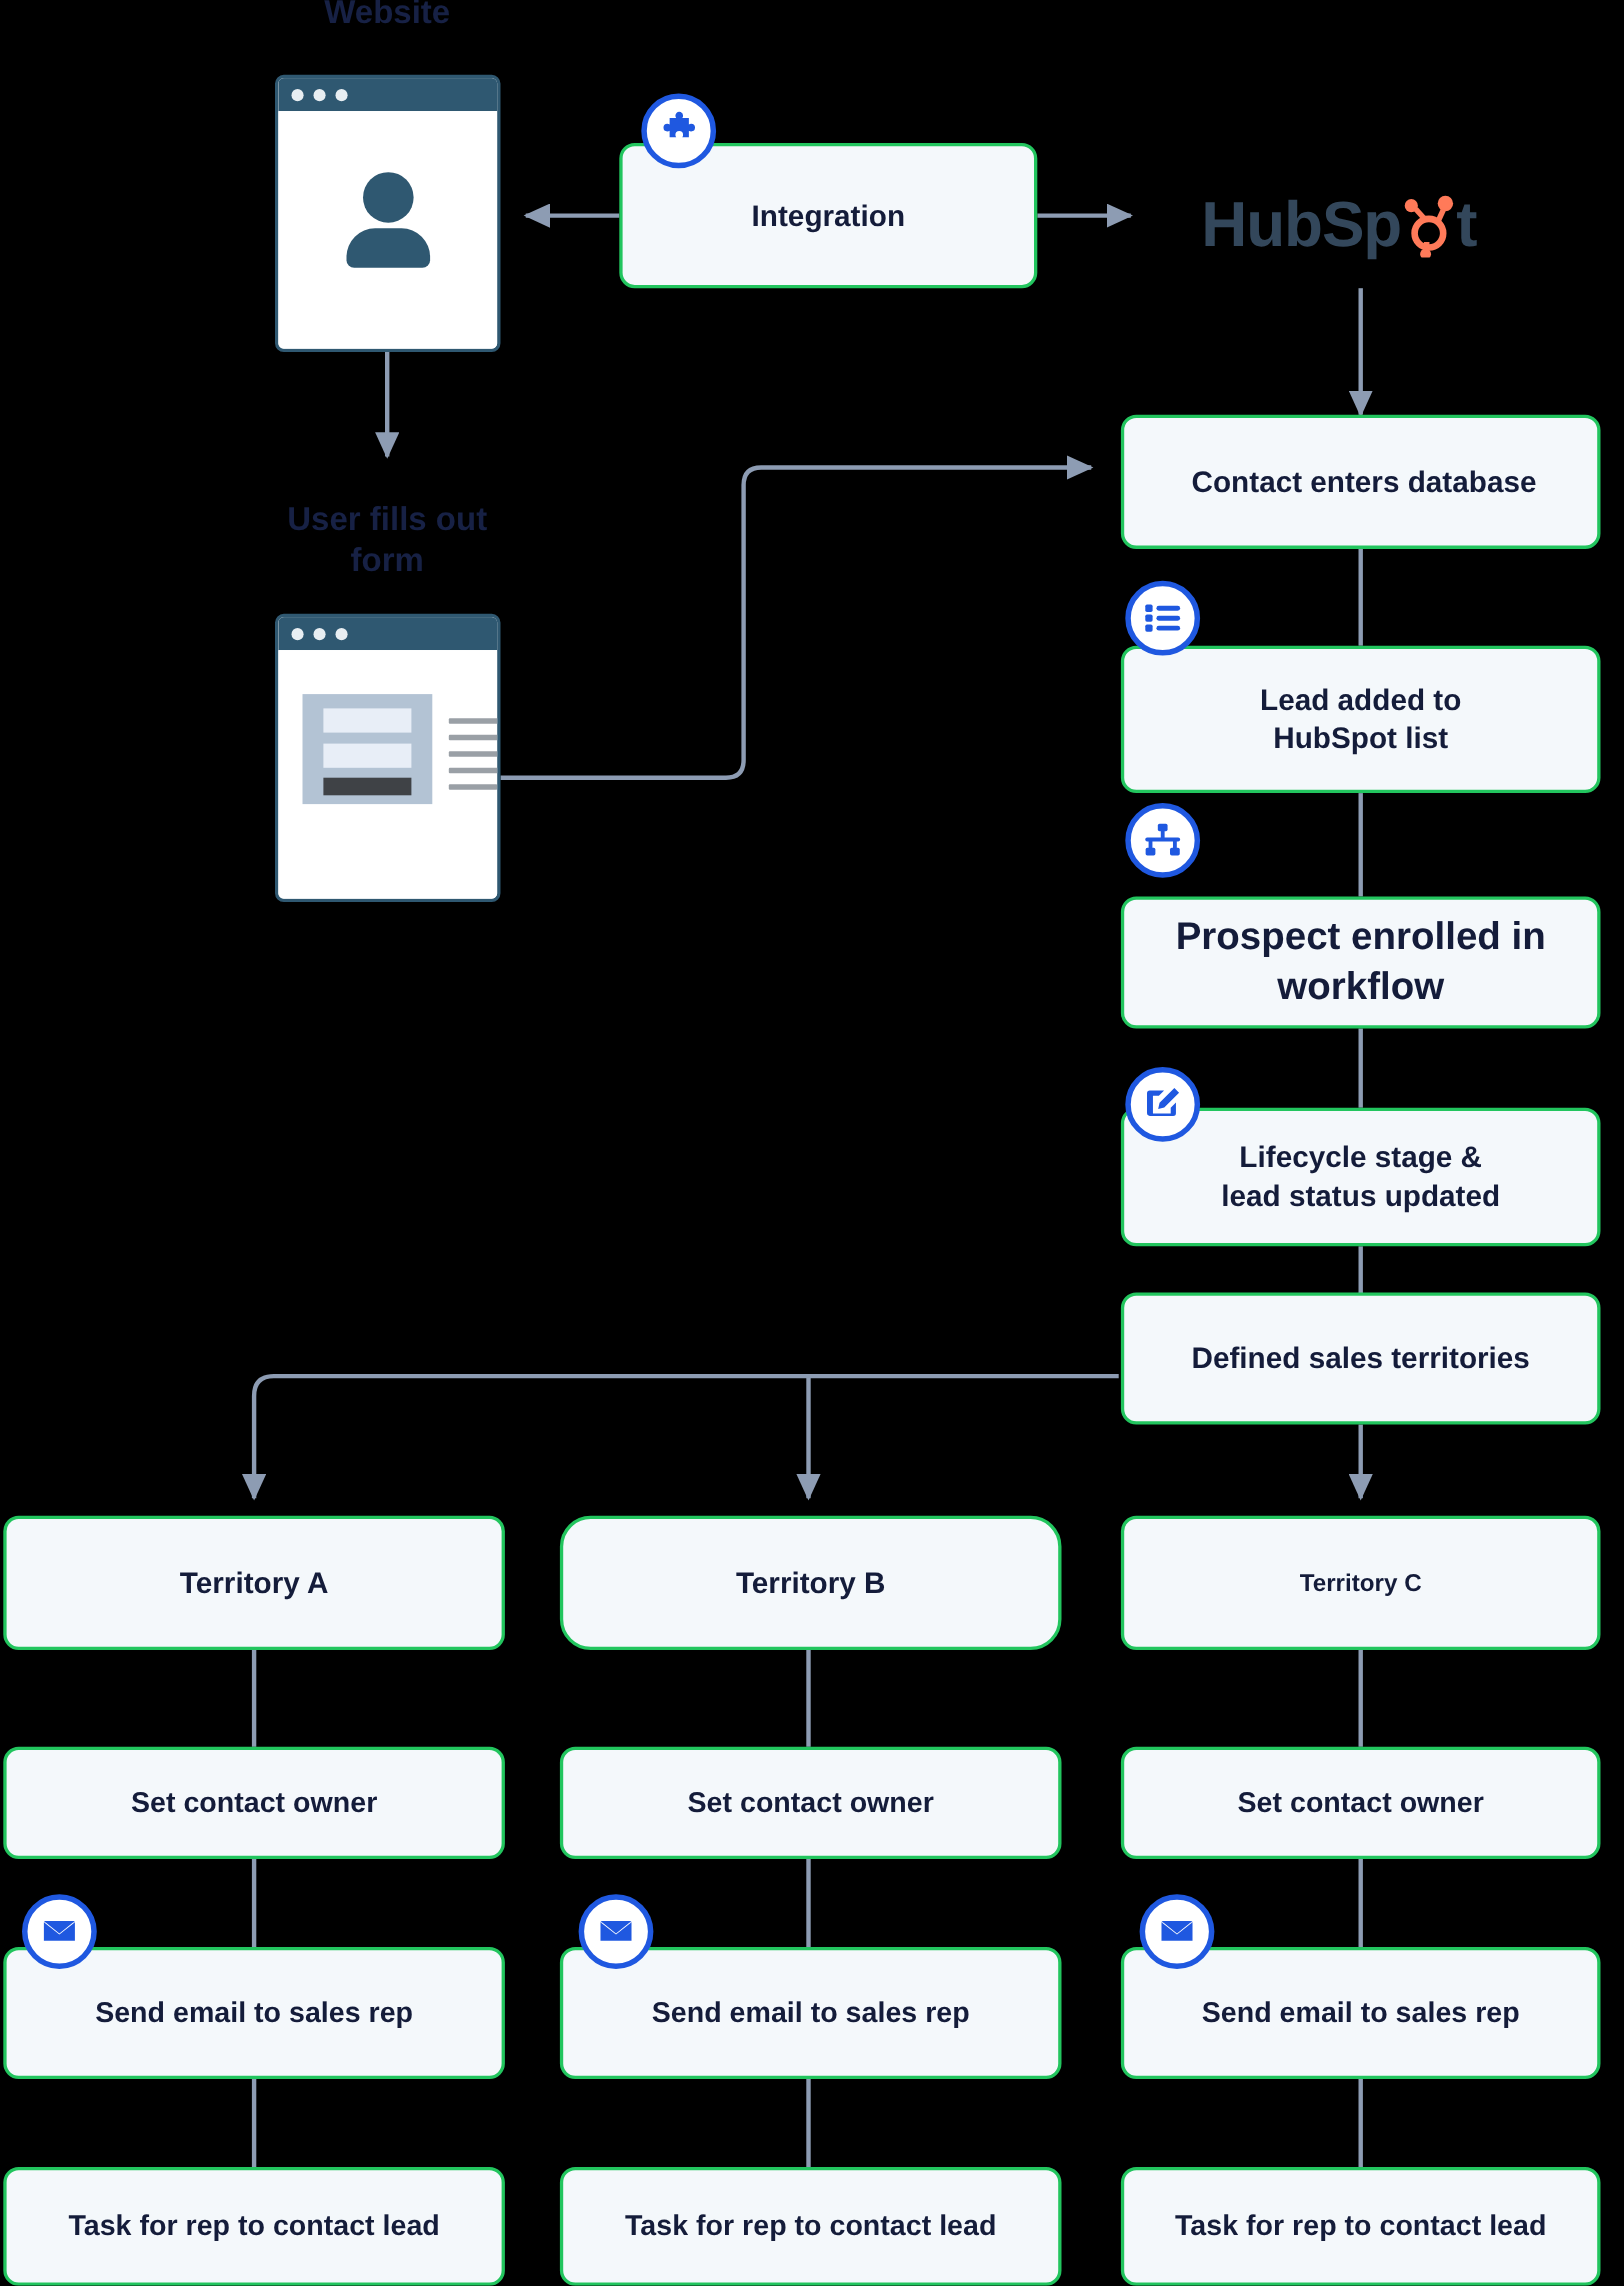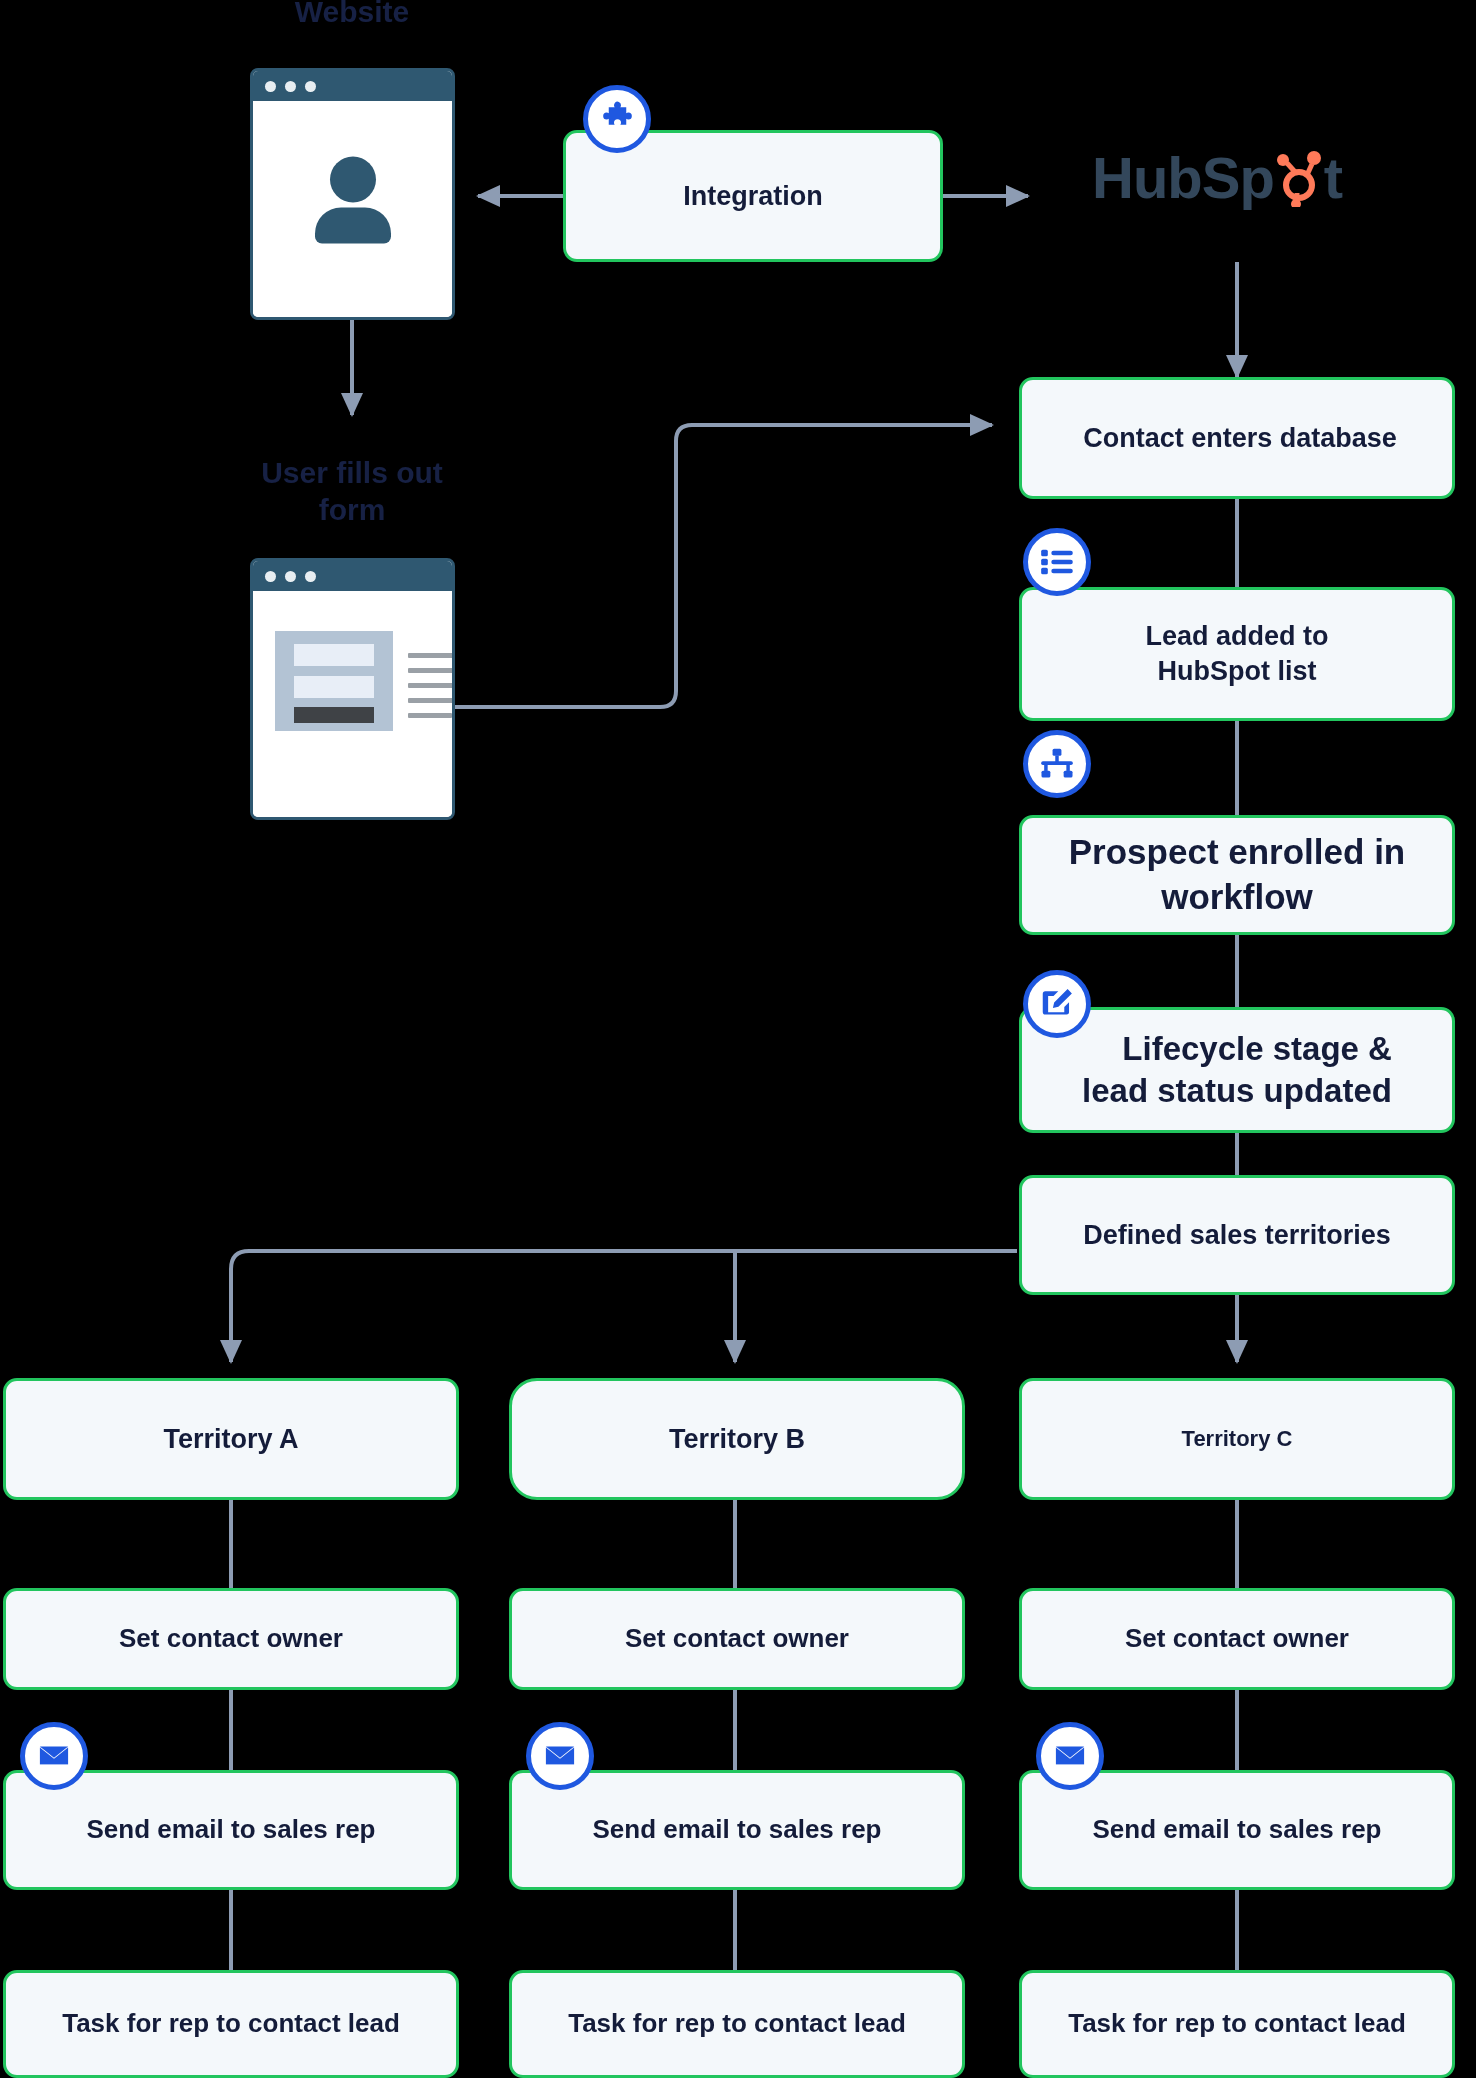--- a/index.html
+++ b/index.html
@@ -252,7 +252,7 @@
     </div>
   </div>
 
-  <div class="hubspot" style="left:1092px; top:149px;">
+  <div class="hubspot" style="left:1092px; top:176px;">
     <span class="word">HubSp</span>
     <svg width="50" height="58" viewBox="0 0 50 58">
       <circle cx="25" cy="36" r="13" fill="none" stroke="#ff7a59" stroke-width="6"></circle>

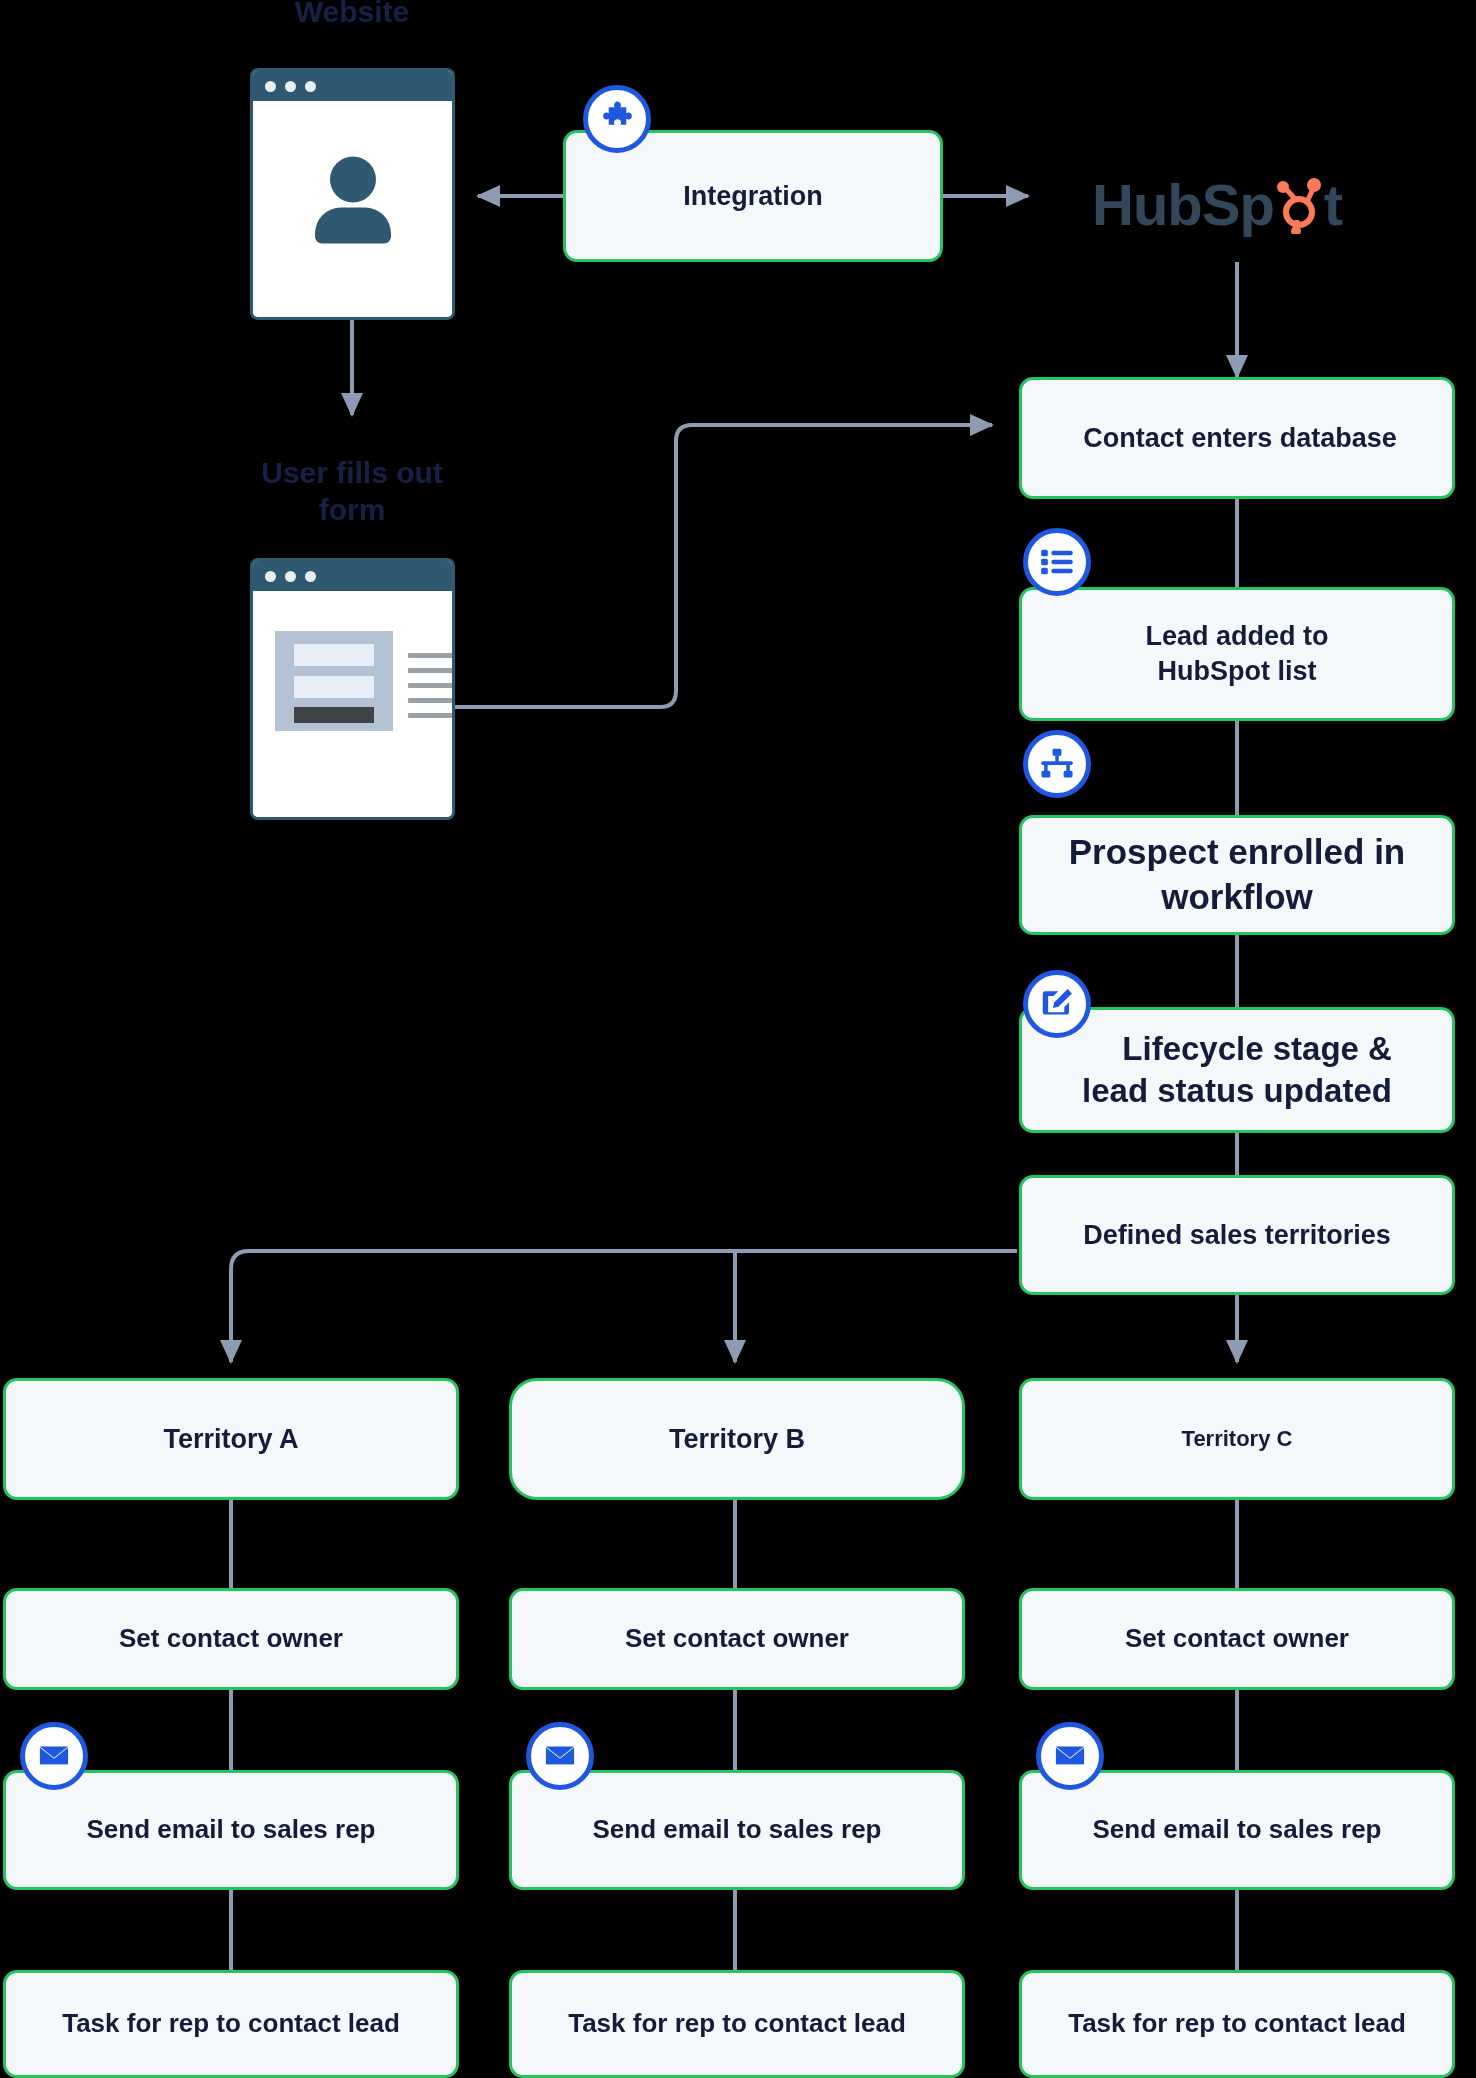--- a/index.html
+++ b/index.html
@@ -314,7 +314,7 @@
     </svg>
   </div>
 
-  <div class="node" style="left:1019px; top:1007px; width:436px; height:126px; font-size:33px;text-align:right;">
+  <div class="node" style="left:1019px; top:1007px; width:436px; height:126px; font-size:27px;">
     <span class="lbl">
       <span>Lifecycle stage &amp;</span><br>
       <span>lead status updated</span>

